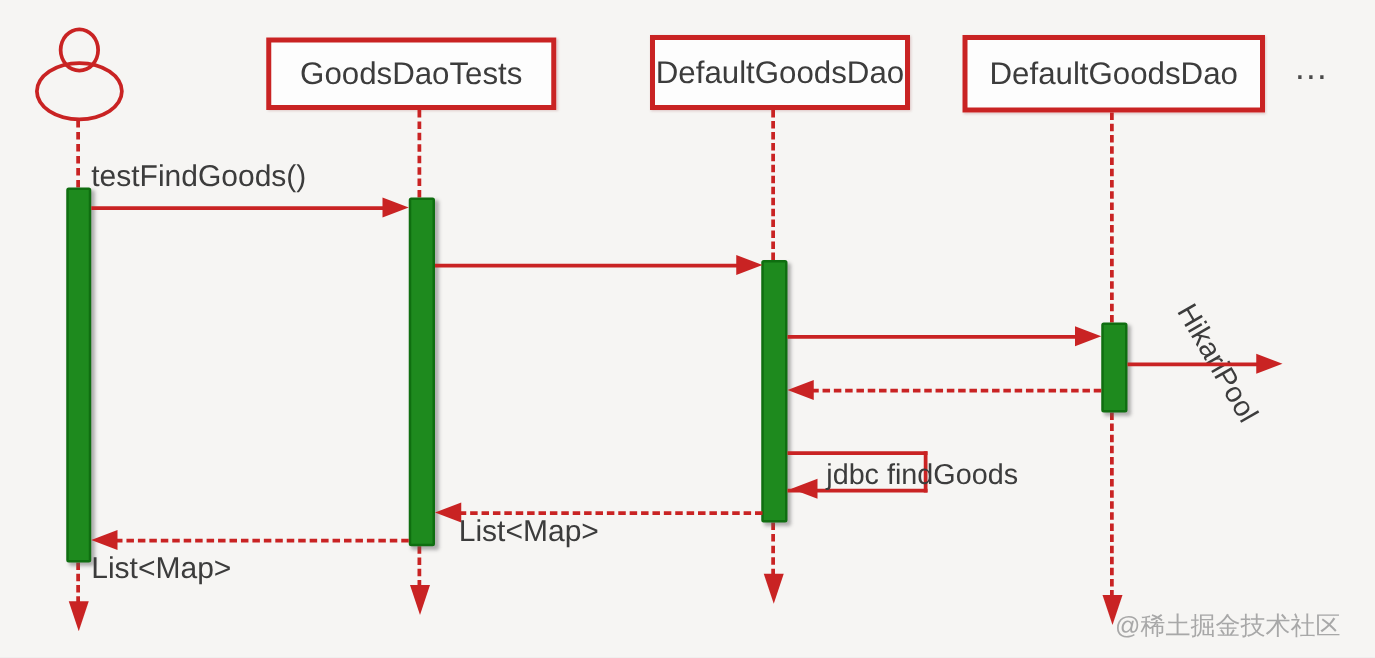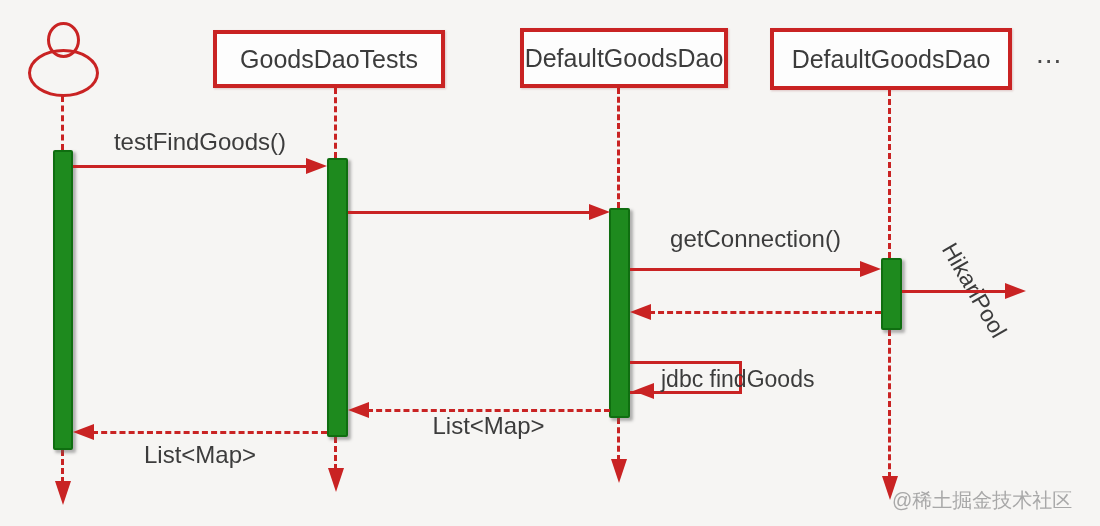--- a/index.html
+++ b/index.html
@@ -77,7 +77,7 @@
   }
   
   .msg{position:absolute;font-size:24px;color:var(--text);white-space:nowrap;}
-  .msg.center{text-align:center;}
+  .msg.center{}
   .msg.rotated{transform:rotate(60deg);text-align:center;}
   .watermark{position:absolute;font-size:20px;color:var(--watermark);white-space:nowrap;}
 </style>

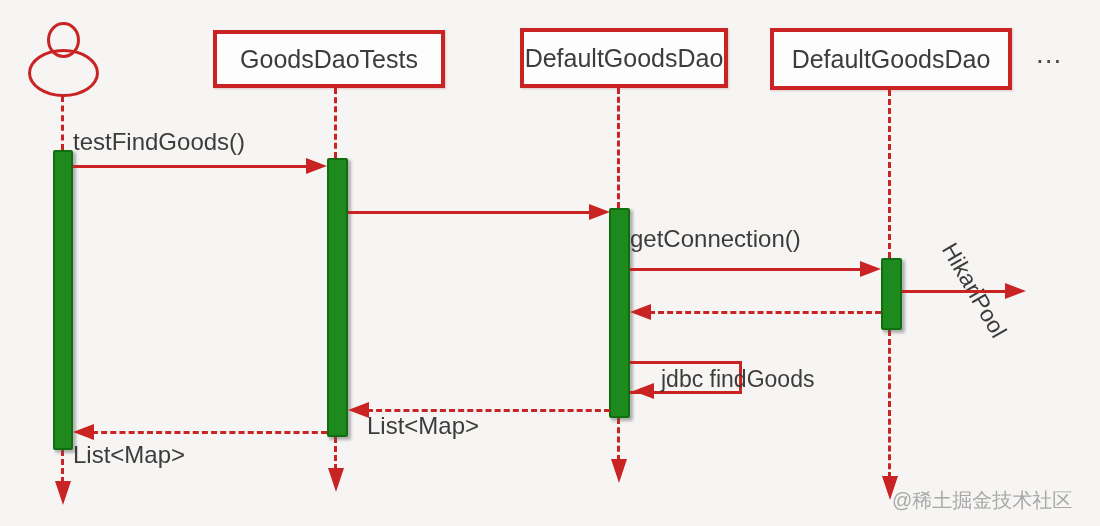--- a/index.html
+++ b/index.html
@@ -120,7 +120,6 @@
   <div class="hline" style="left:348px;top:211px;width:244px"></div>
   <div class="arrow-right" style="left:589px;top:204px"></div>
 
-  <div class="msg center" style="left:630px;top:225px;width:251px">getConnection()</div>
   <div class="hline" style="left:630px;top:268px;width:233px"></div>
   <div class="arrow-right" style="left:860px;top:261px"></div>
 

